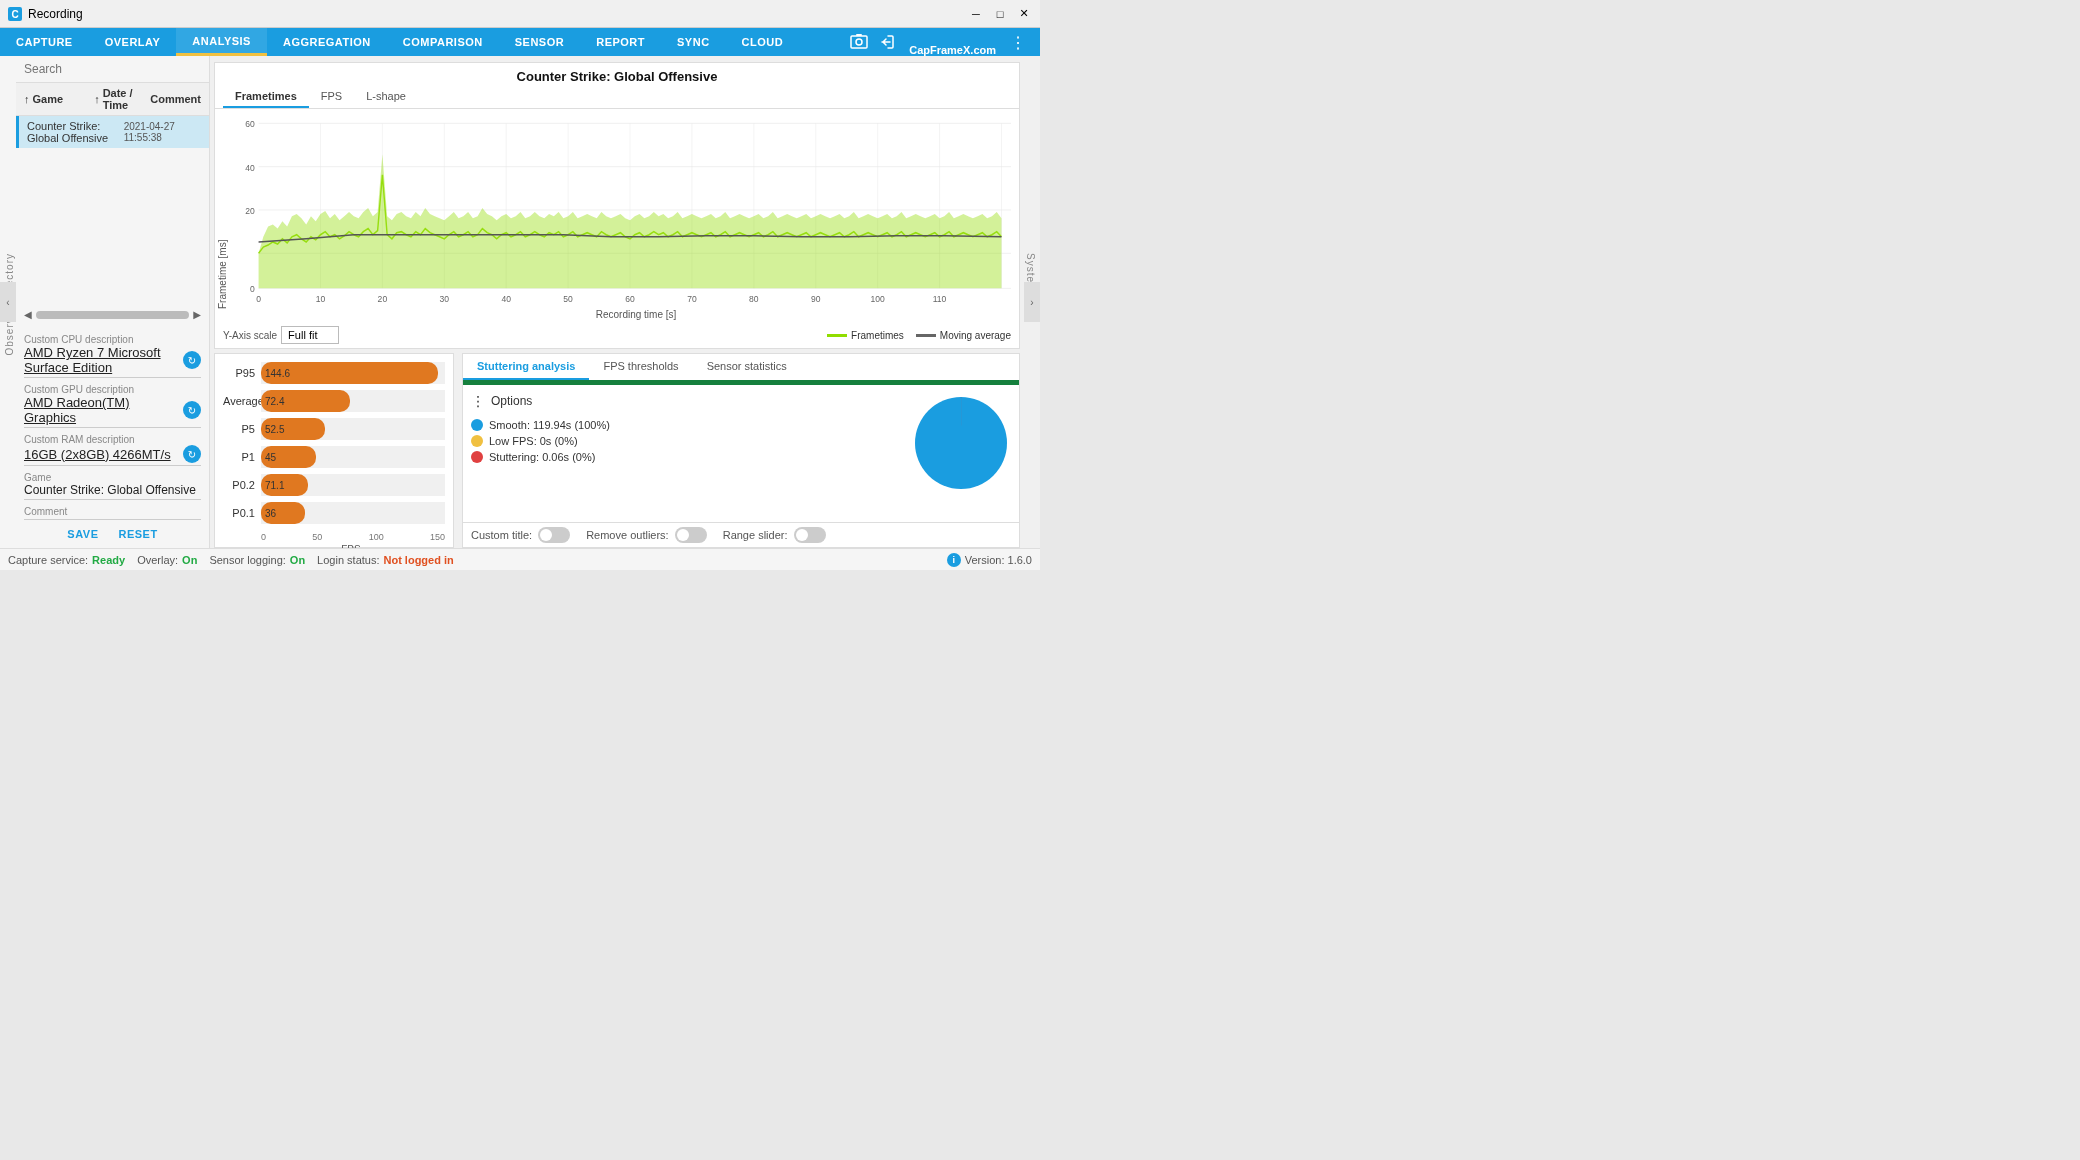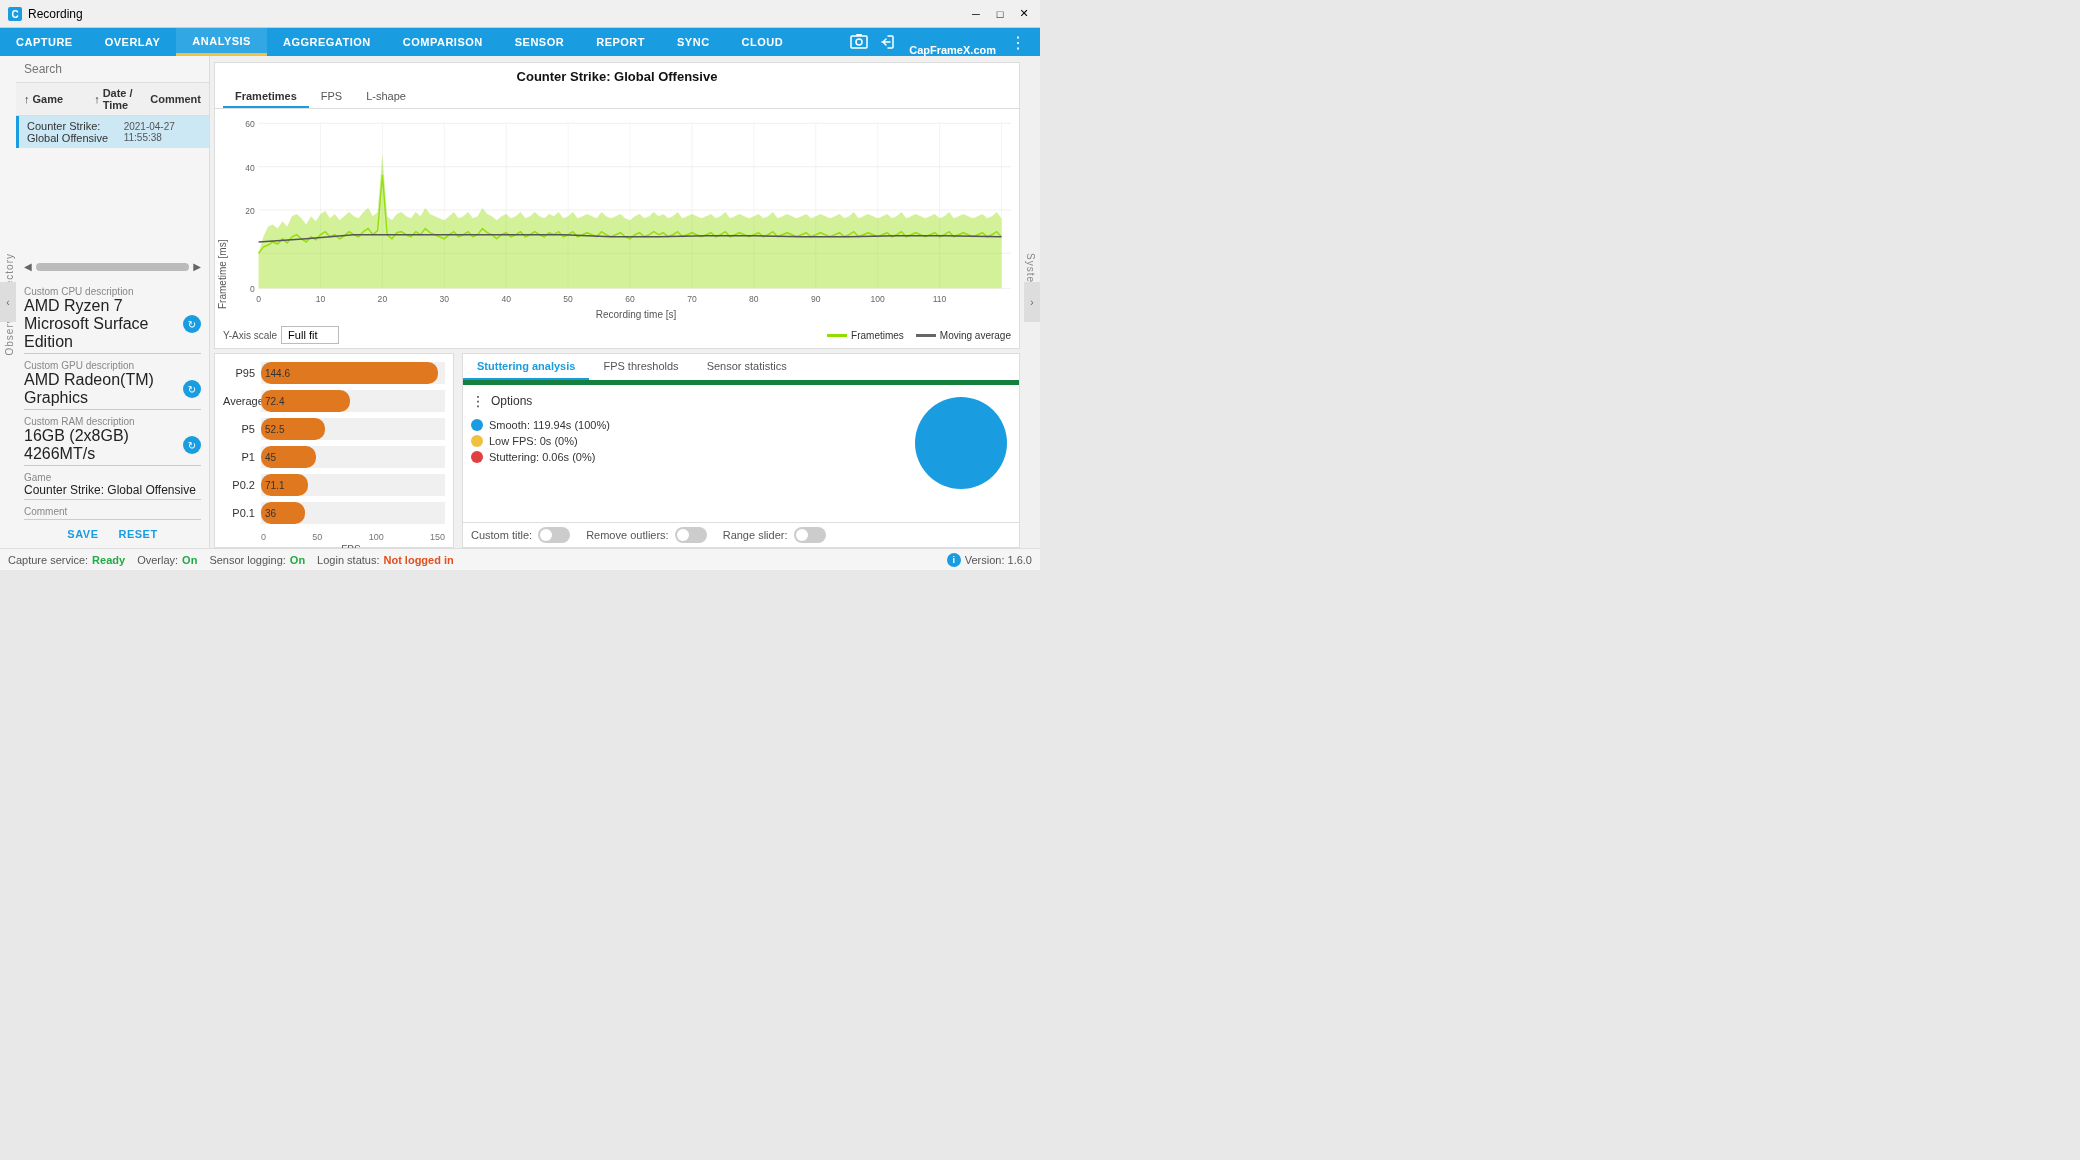--- a/index.html
+++ b/index.html
@@ -175,7 +175,7 @@
     }
     .info-label { font-size: 10px; color: #888; margin-top: 6px; }
     .info-value-row { display: flex; align-items: center; border-bottom: 1px solid #ccc; padding-bottom: 2px; }
-    .info-value { font-size: 16px; color: #222; flex: 1; }
+    .info-value { font-size: 13px; color: #222; flex: 1; text-decoration: underline; }
     .info-refresh-btn {
       width: 18px; height: 18px;
       background: #1a9de0;

